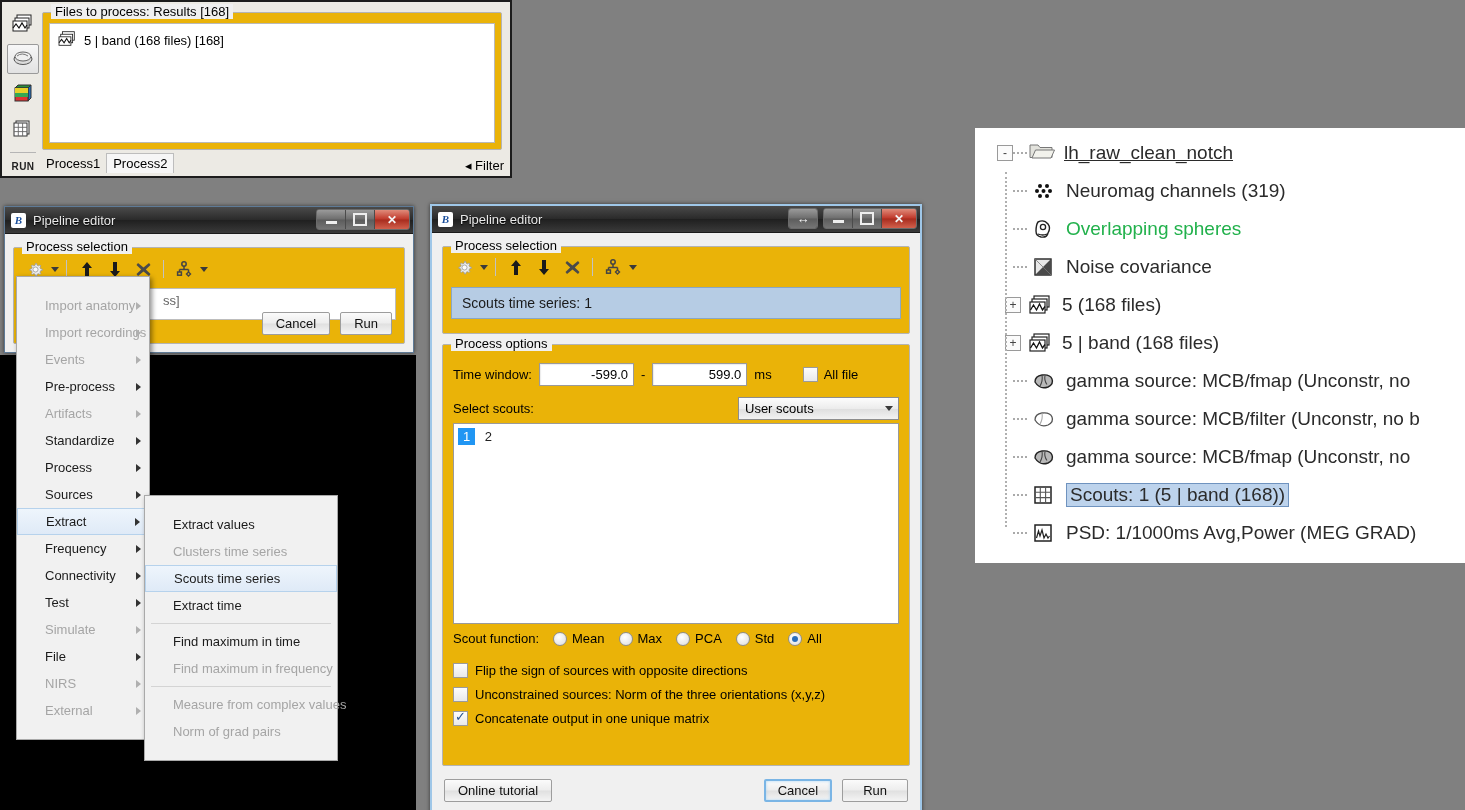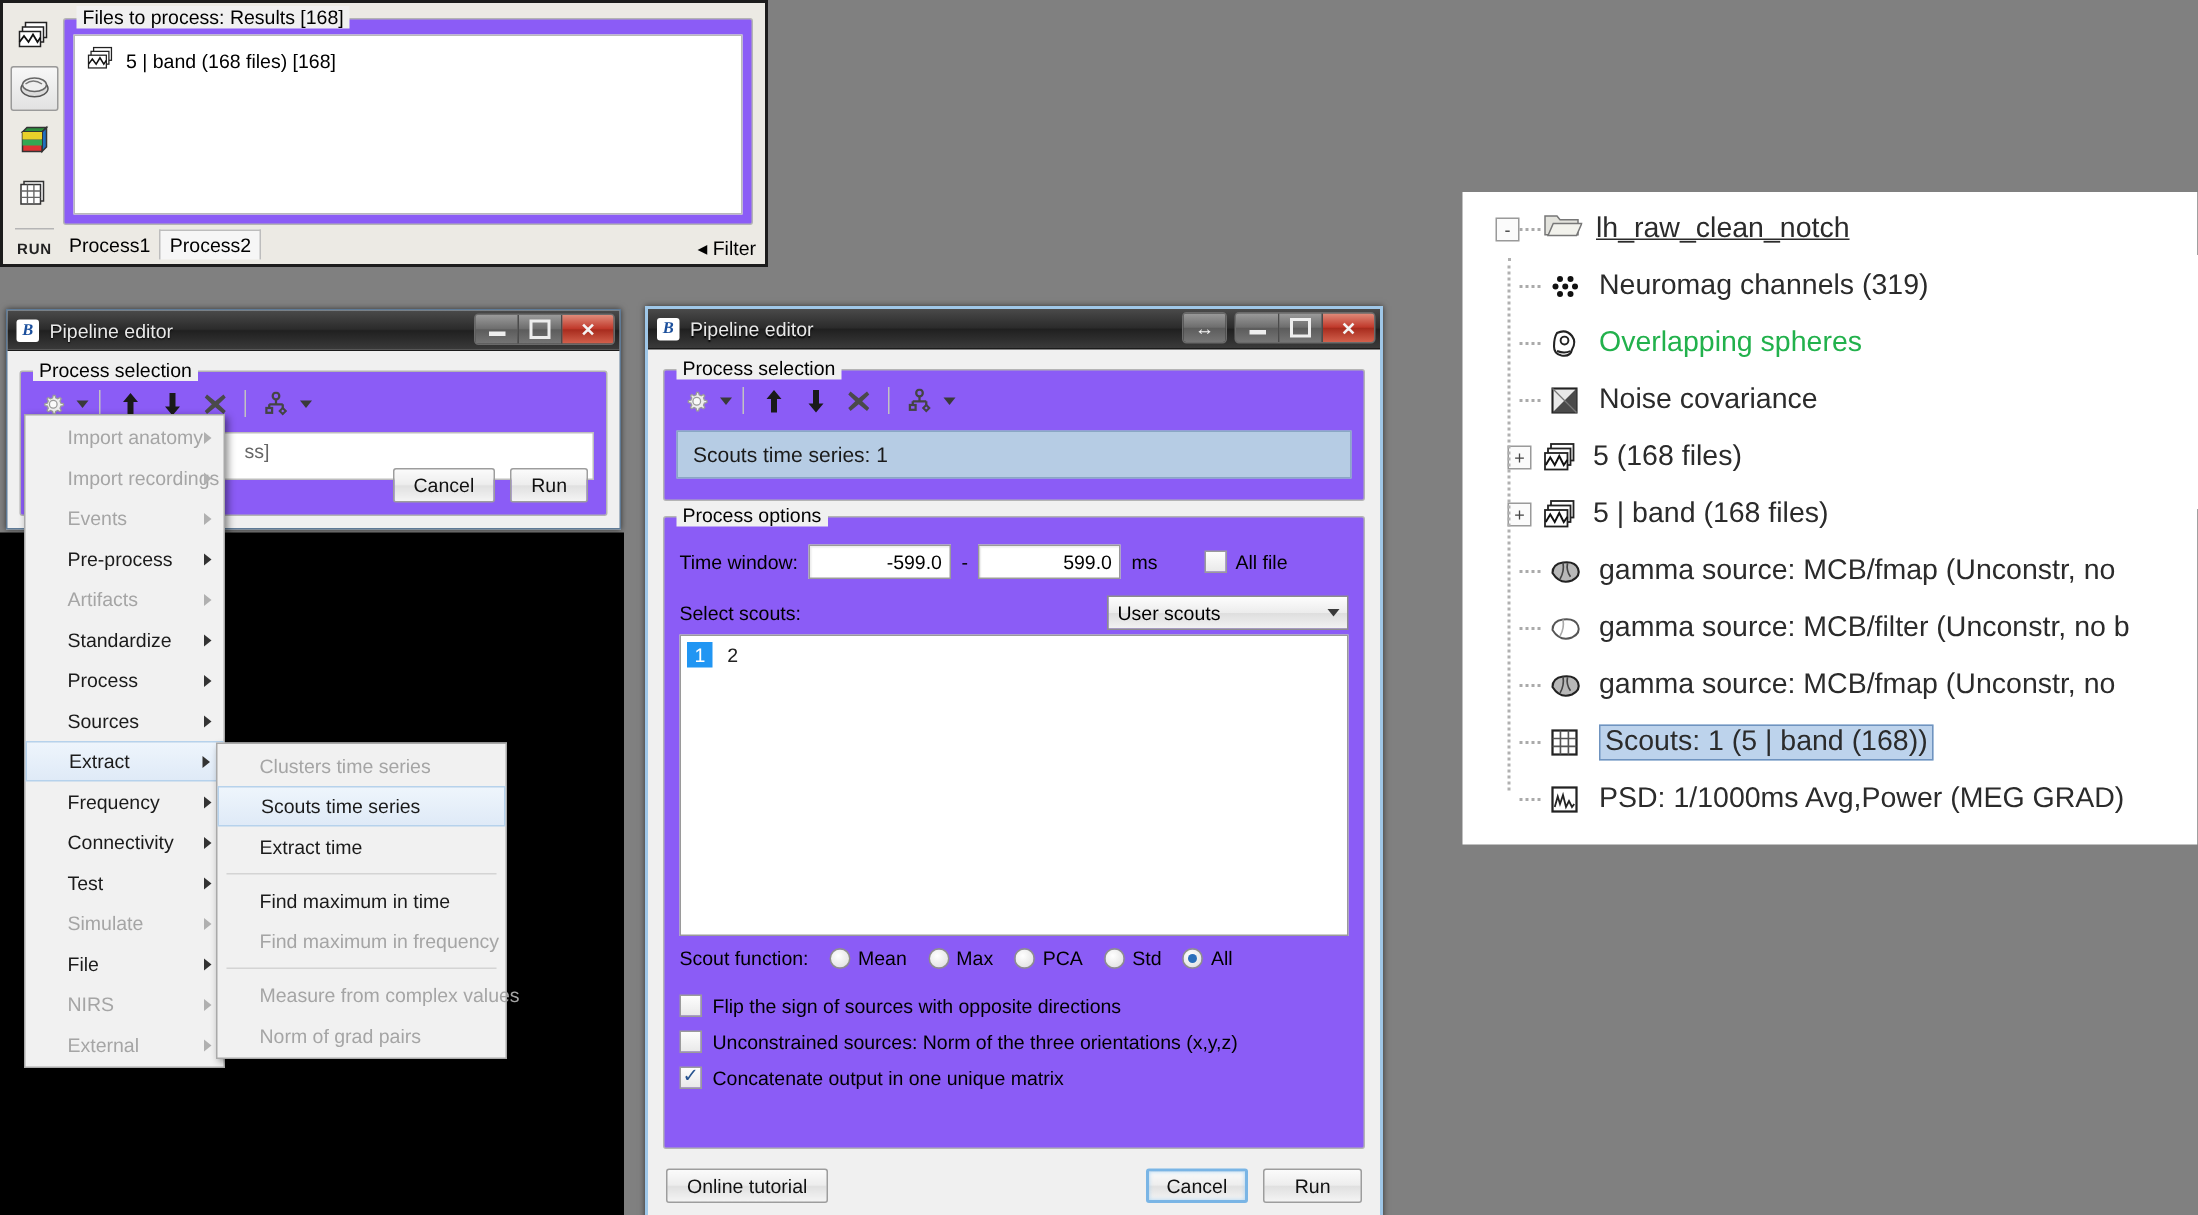--- a/index.html
+++ b/index.html
@@ -75,7 +75,7 @@
     position: absolute;
     border: 1px solid #b4b4b4;
     border-radius: 2px;
-    background: #8b5cf6;
+    background: #eab308;
   }
   .gb-title {
     position: absolute; top: -9px; left: 8px;

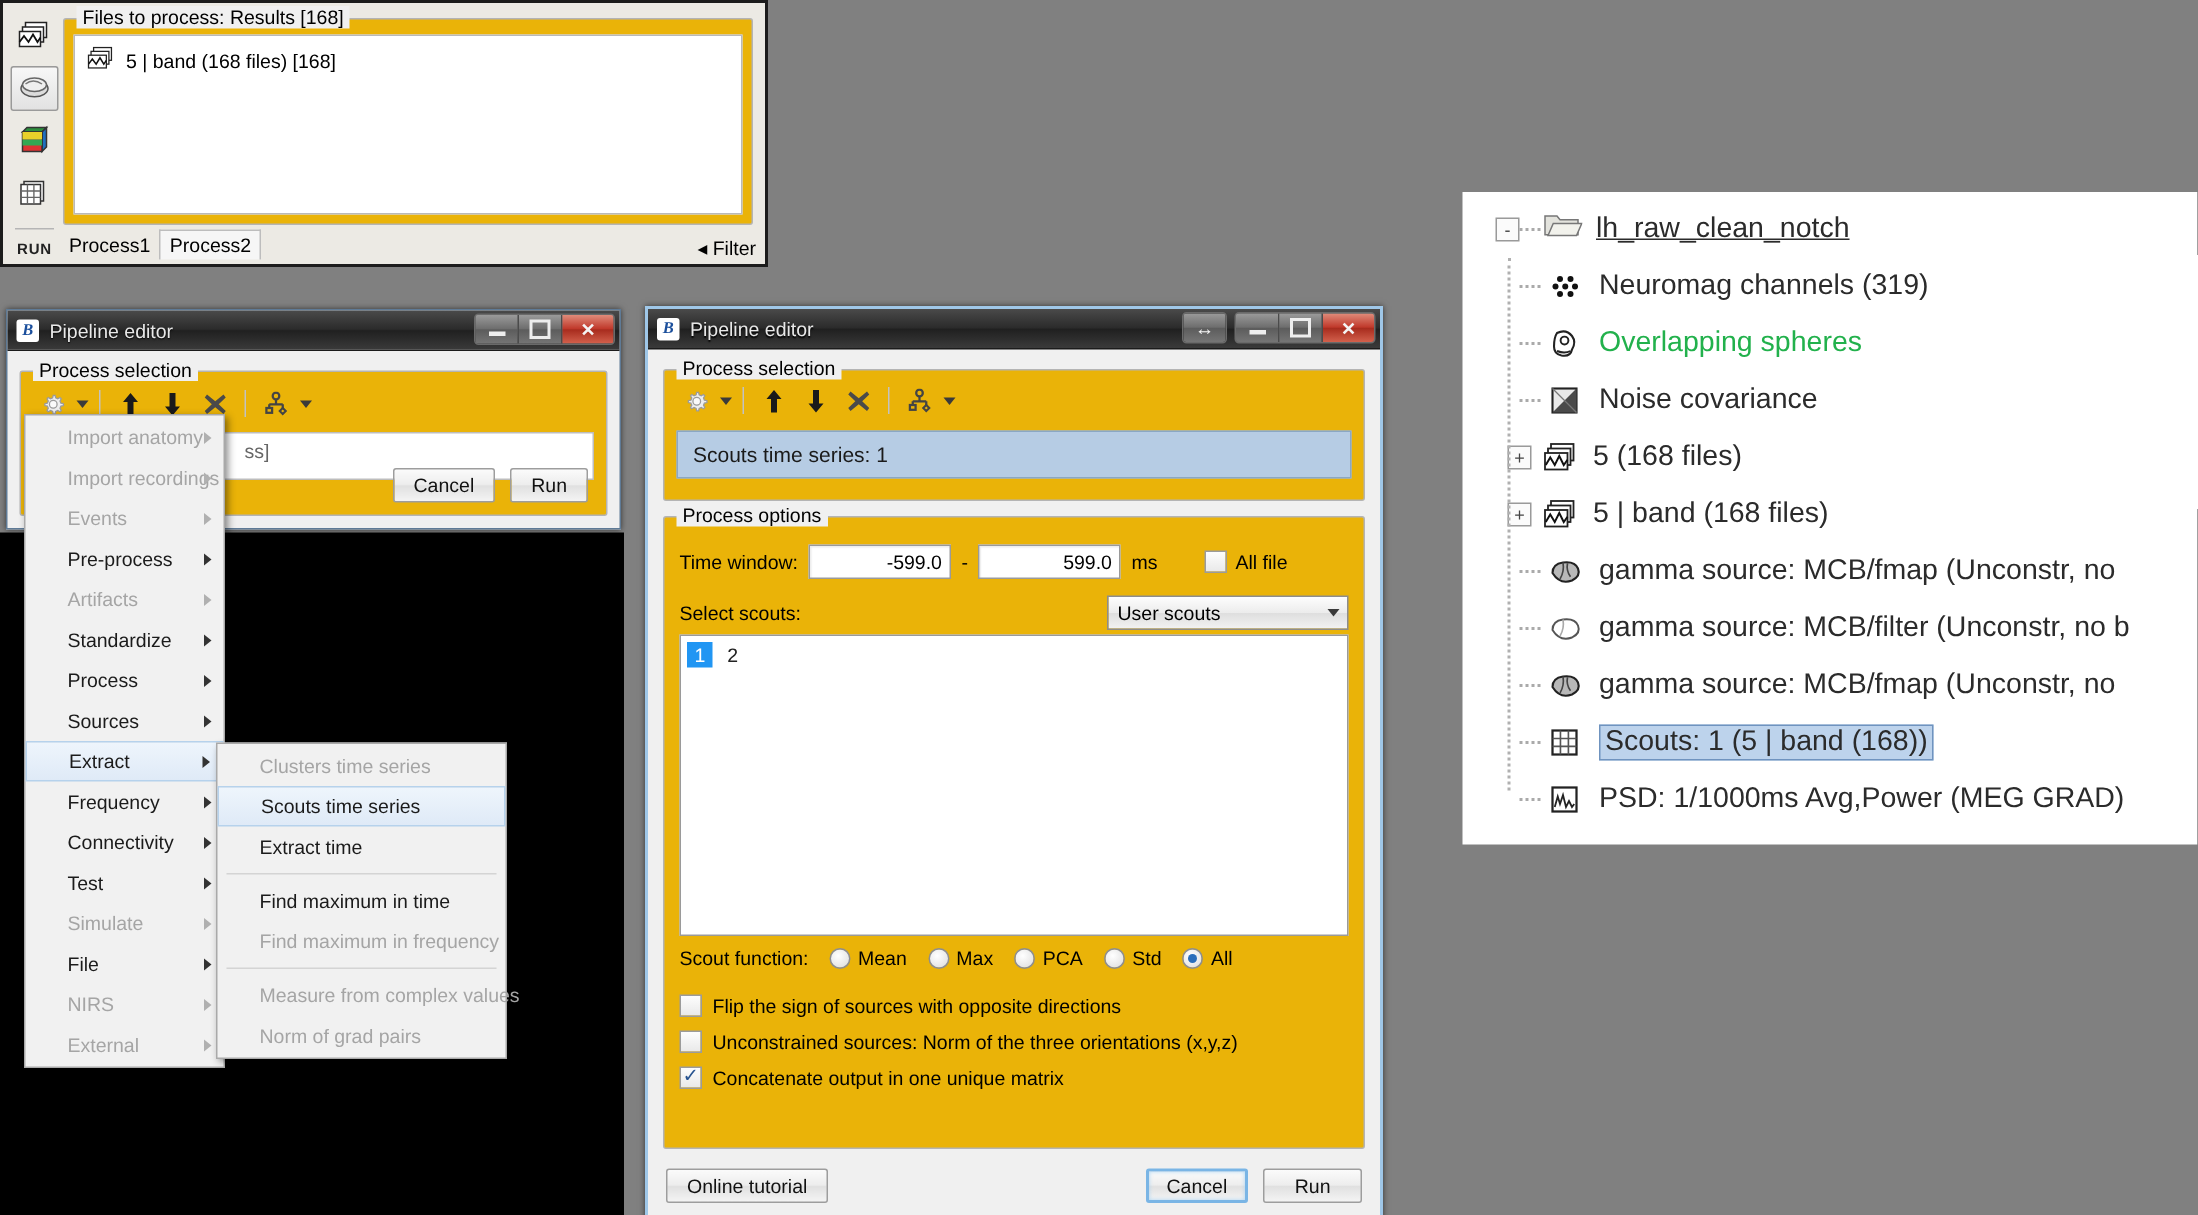--- a/index.html
+++ b/index.html
@@ -155,7 +155,7 @@
     background: #f1f1f1;
     border: 1px solid #a9a9a9;
     box-shadow: 2px 2px 5px rgba(0,0,0,.45);
-    padding: 1px 0;
+    padding: 15px 0;
   }
   .menu-item {
     height: 27px; line-height: 27px;

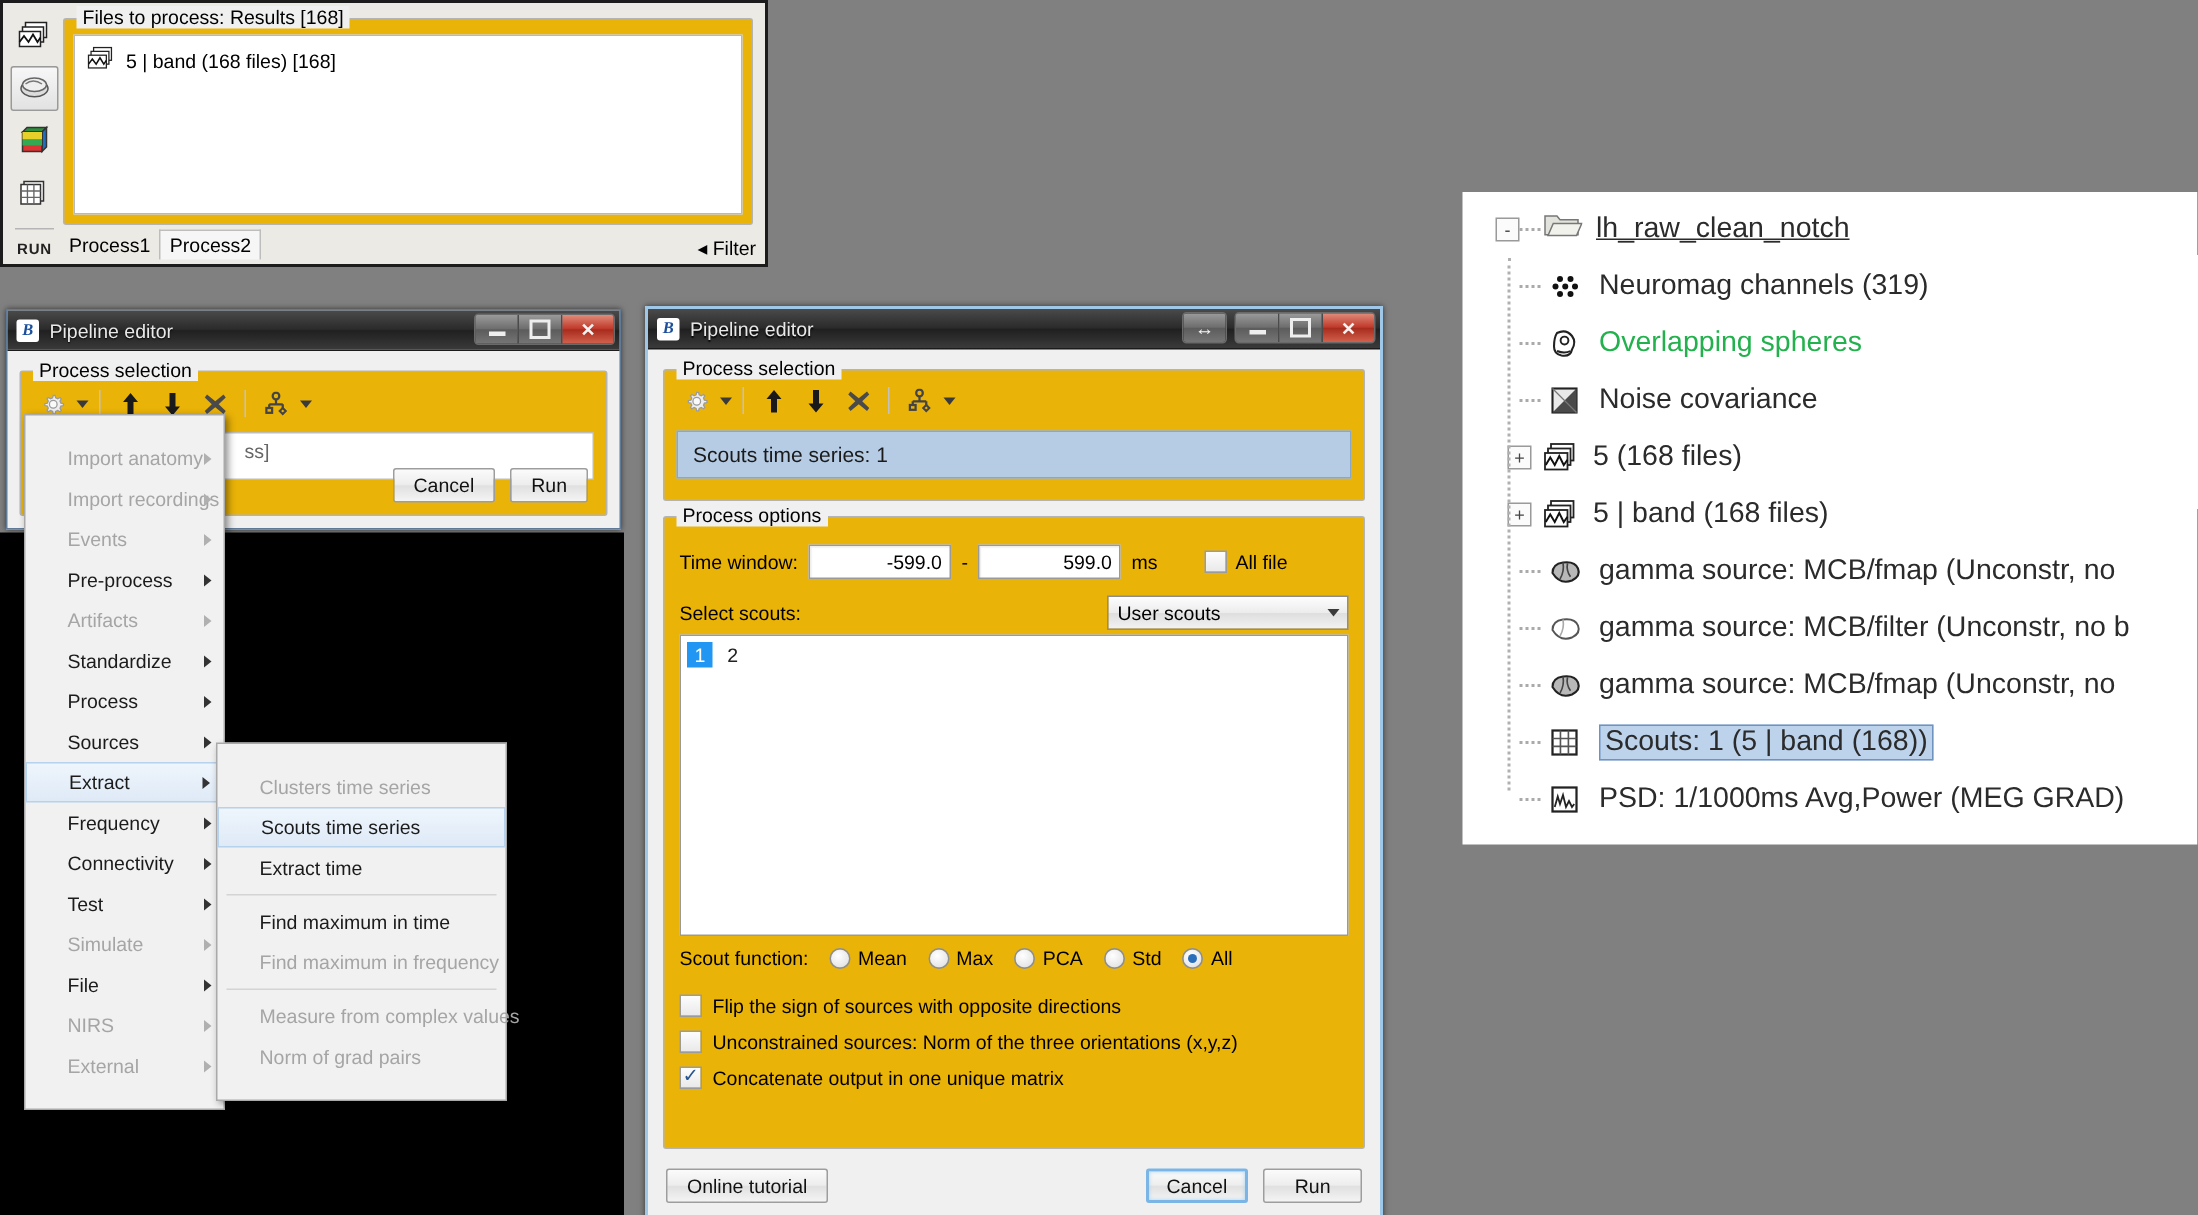--- a/index.html
+++ b/index.html
@@ -376,6 +376,7 @@
 
   <div class="menu" style="left:144px;top:495px;width:192px;">
     <div>
+        <div class="menu-item" style="padding-left: 28px;"><span>Extract values</span></div>
         <div class="menu-item disabled" style="padding-left: 28px;"><span>Clusters time series</span></div>
         <div class="menu-item hl" style="padding-left: 28px;"><span>Scouts time series</span></div>
         <div class="menu-item" style="padding-left: 28px;"><span>Extract time</span></div>

